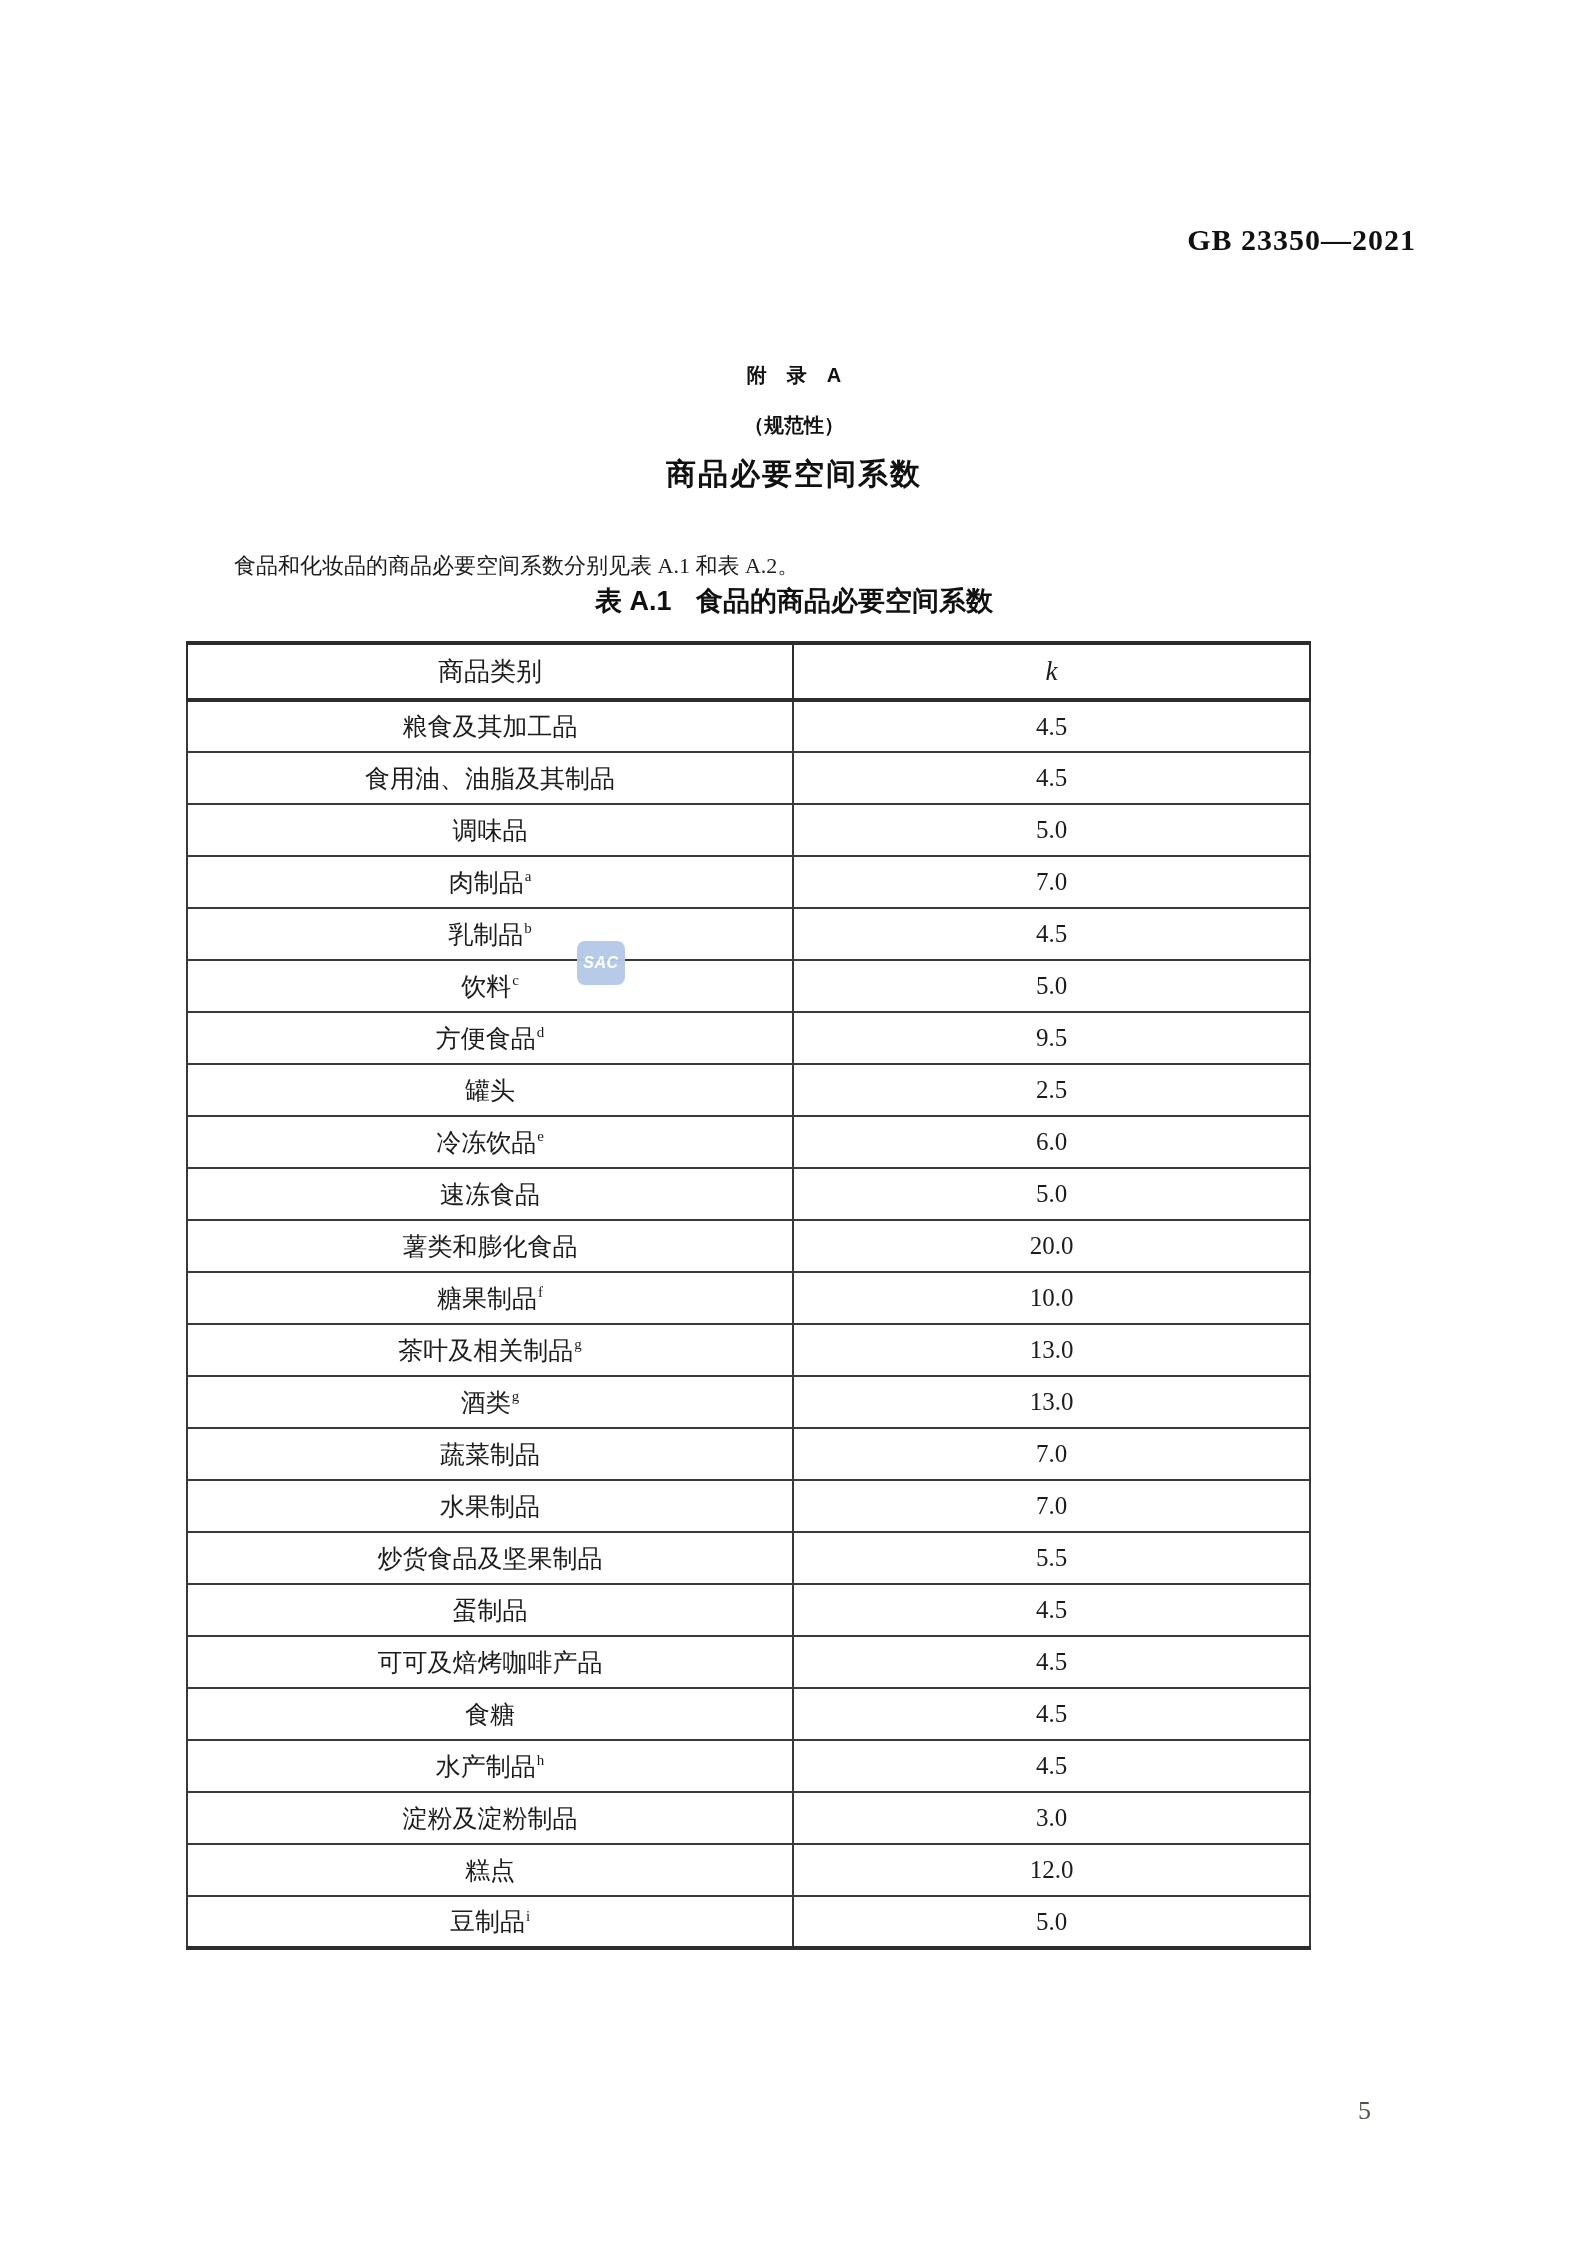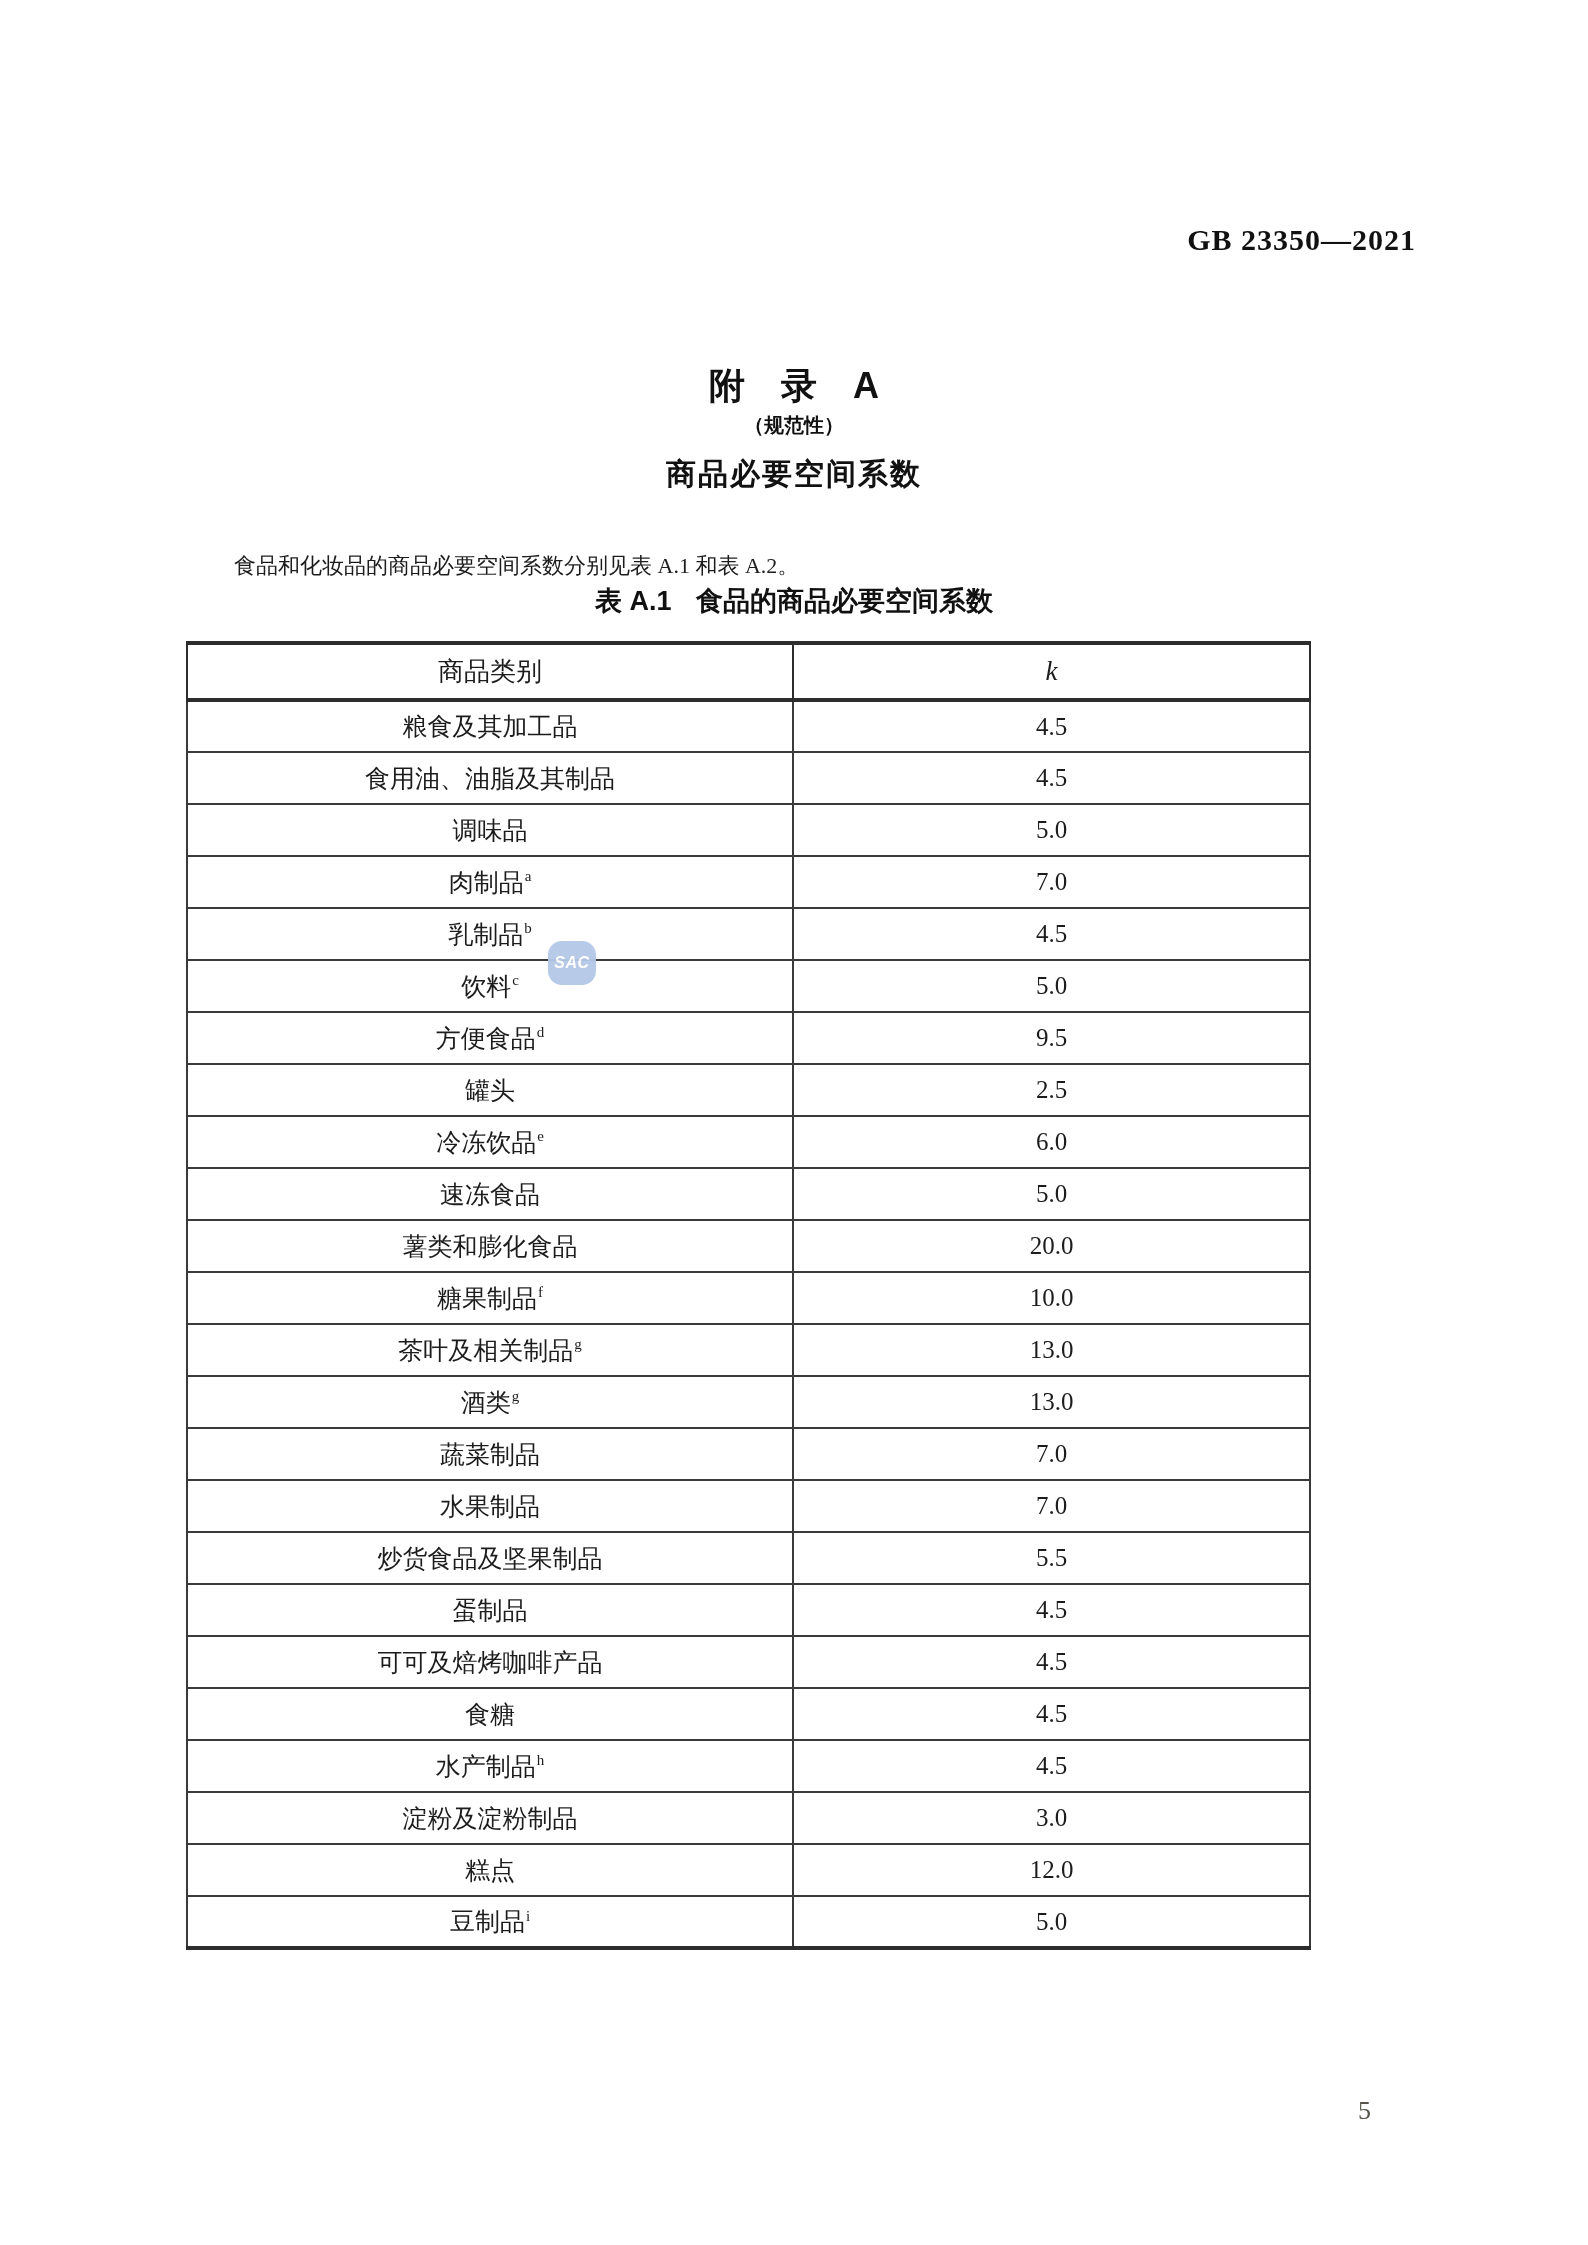--- a/index.html
+++ b/index.html
@@ -29,7 +29,7 @@
     top: 322px;
     left: 0; right: 0;
     text-align: center;
-    font-size: 36px;
+    font-size: 20px;
     font-weight: bold;
     color: #111;
     font-family: "Liberation Sans", "DejaVu Sans", sans-serif;

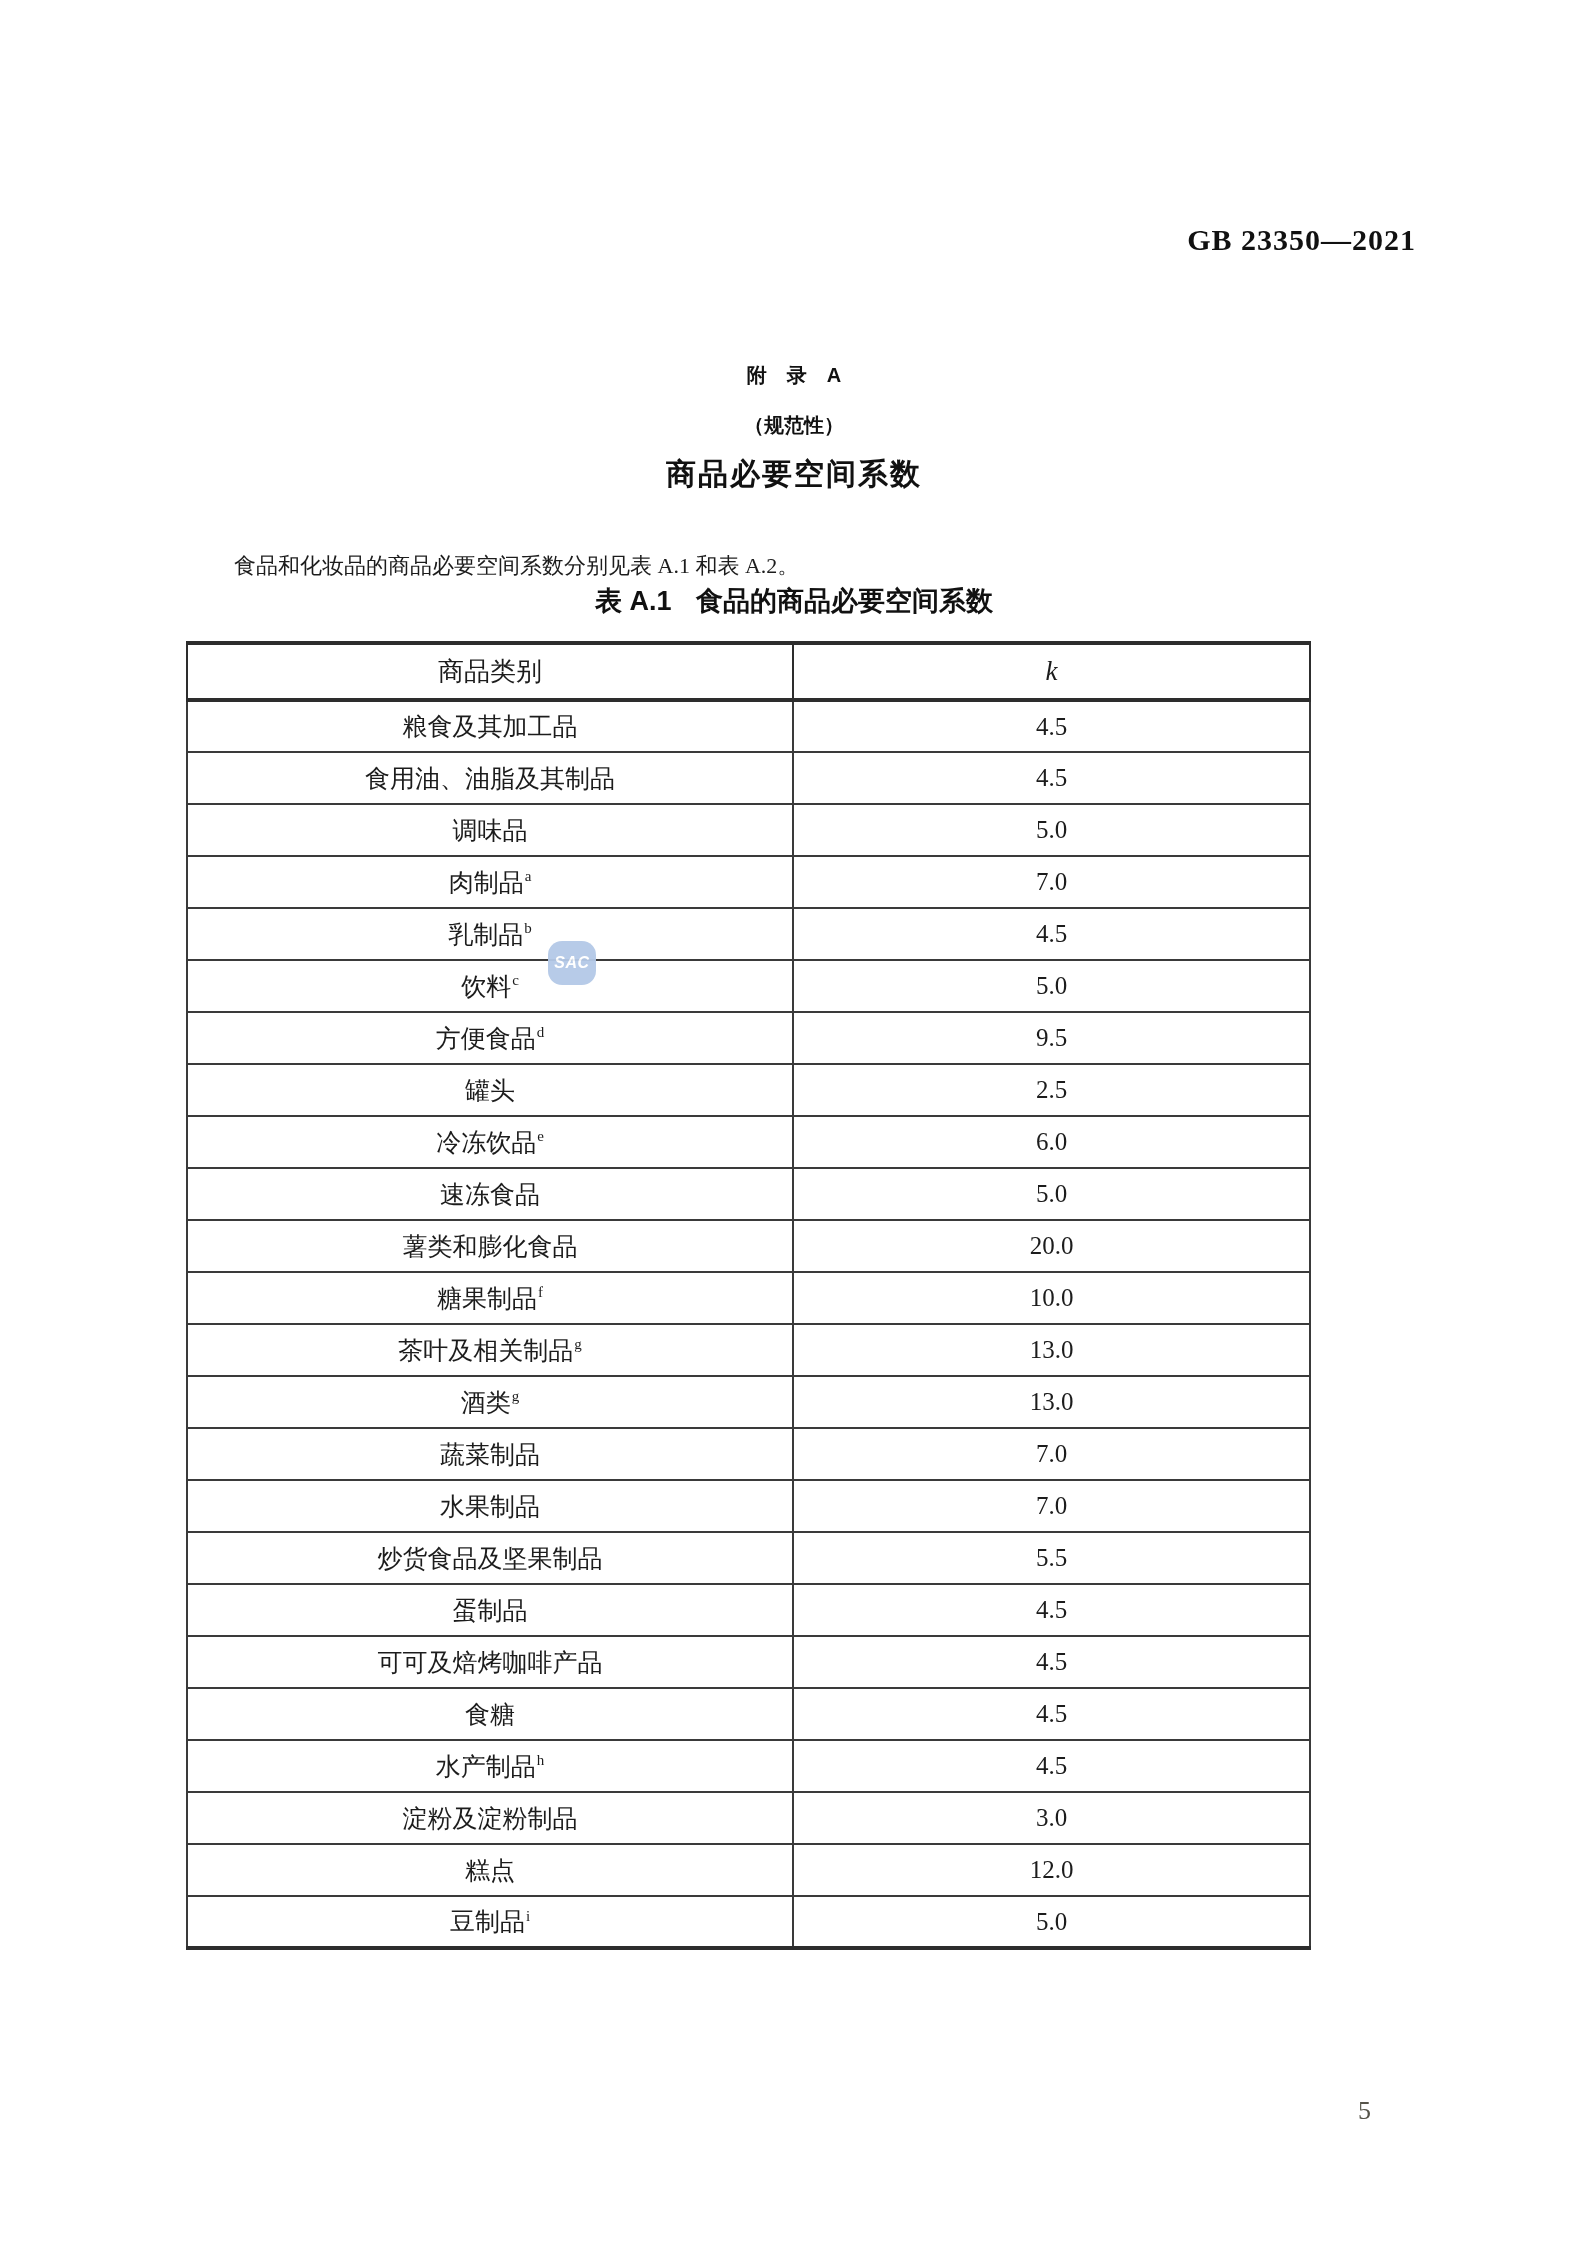--- a/index.html
+++ b/index.html
@@ -118,11 +118,11 @@
   }
   .watermark {
     position: absolute;
-    left: 548px;
+    left: 577px;
     top: 901px;
     width: 48px;
     height: 44px;
-    border-radius: 14px;
+    border-radius: 8px;
     display: flex;
     align-items: center;
     justify-content: center;

